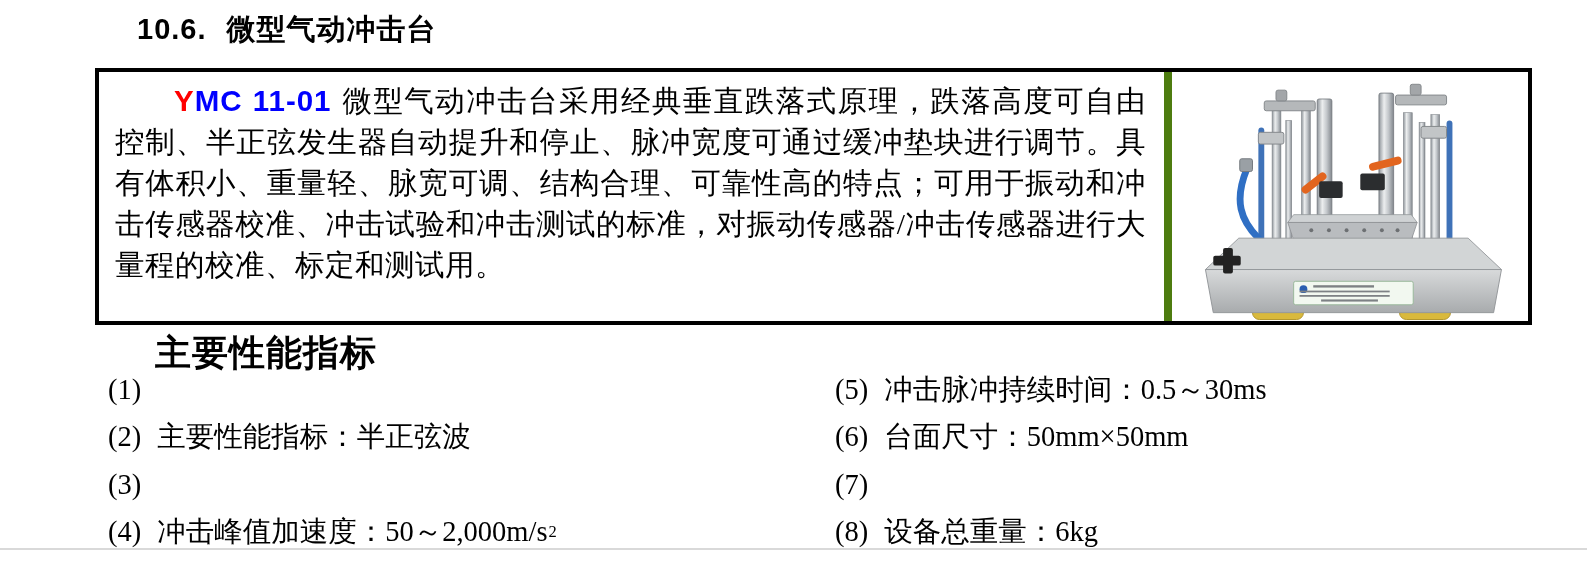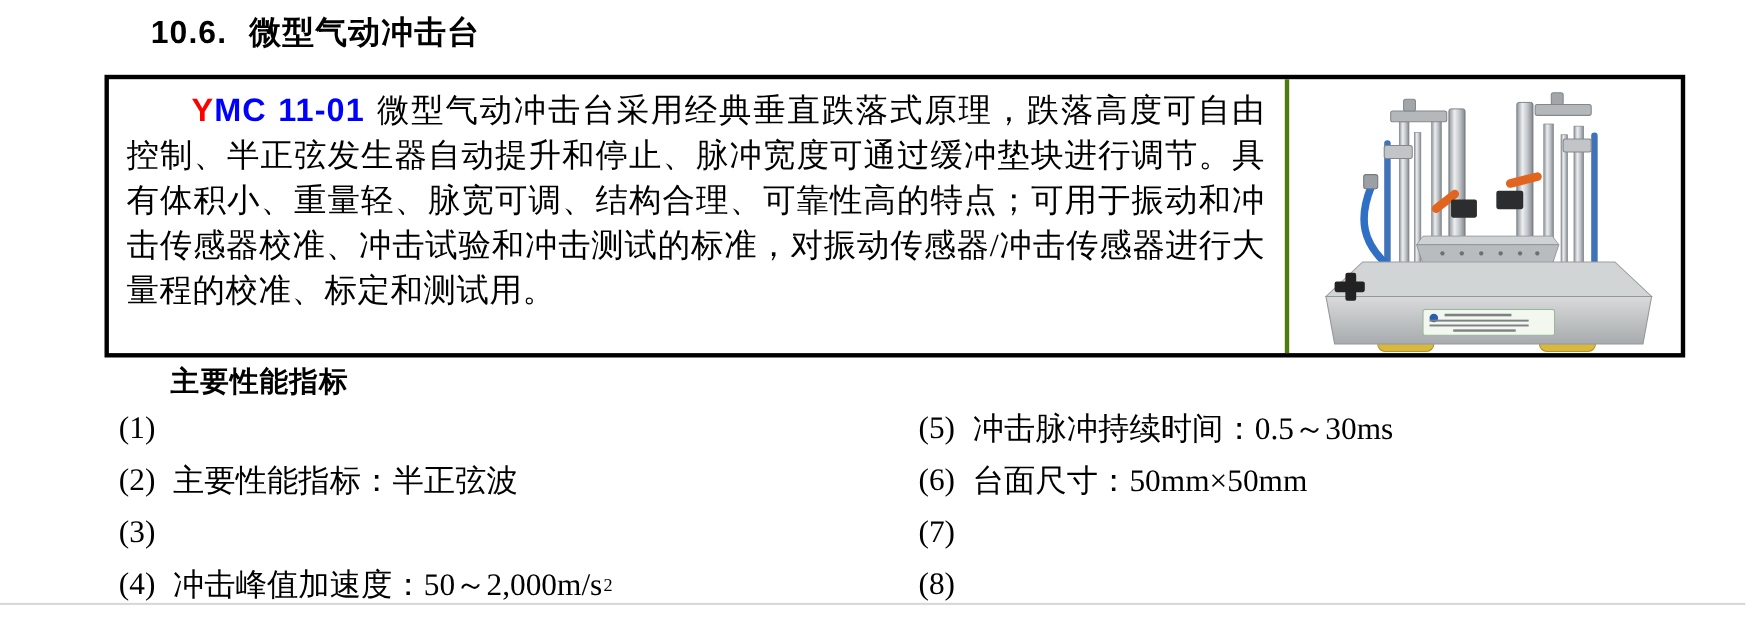--- a/index.html
+++ b/index.html
@@ -20,7 +20,7 @@
     border:4px solid #000; display:flex; background:#fff;
   }
   .desc-text {
-    width:1073px; border-right:4px solid #4d7c0f;
+    width:1073px; border-right:8px solid #4d7c0f;
     padding:8px 18px 0 16px;
   }
   .desc-text p {

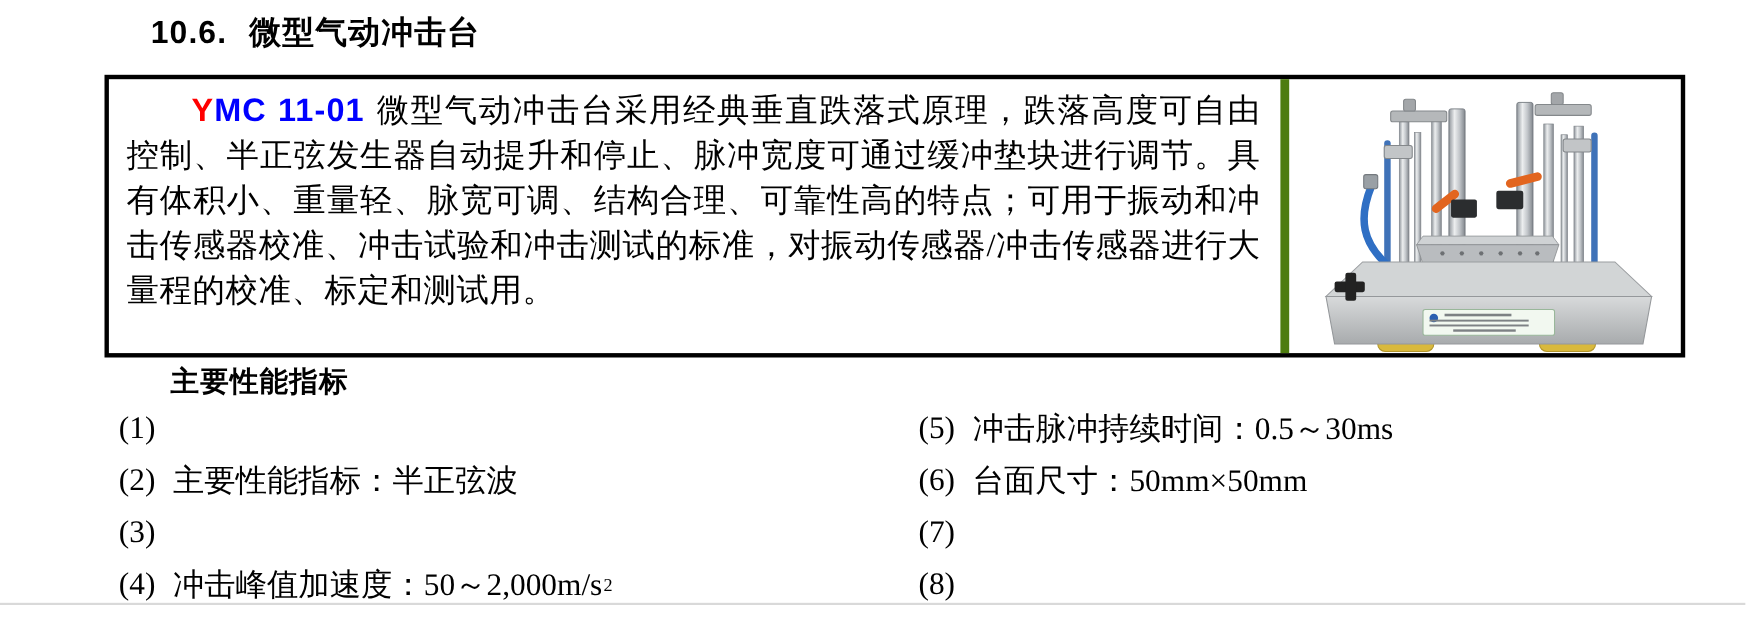--- a/index.html
+++ b/index.html
@@ -35,7 +35,7 @@
   .specs-heading {
     position:absolute; left:155px; top:329px;
     font-family:"Liberation Sans","DejaVu Sans",sans-serif;
-    font-weight:bold; font-size:26px; letter-spacing:1px;
+    font-weight:bold; font-size:36px; letter-spacing:1px;
   }
   .spec-col { position:absolute; top:366px; font-size:28.5px; }
   .spec-col.left { left:108px; }

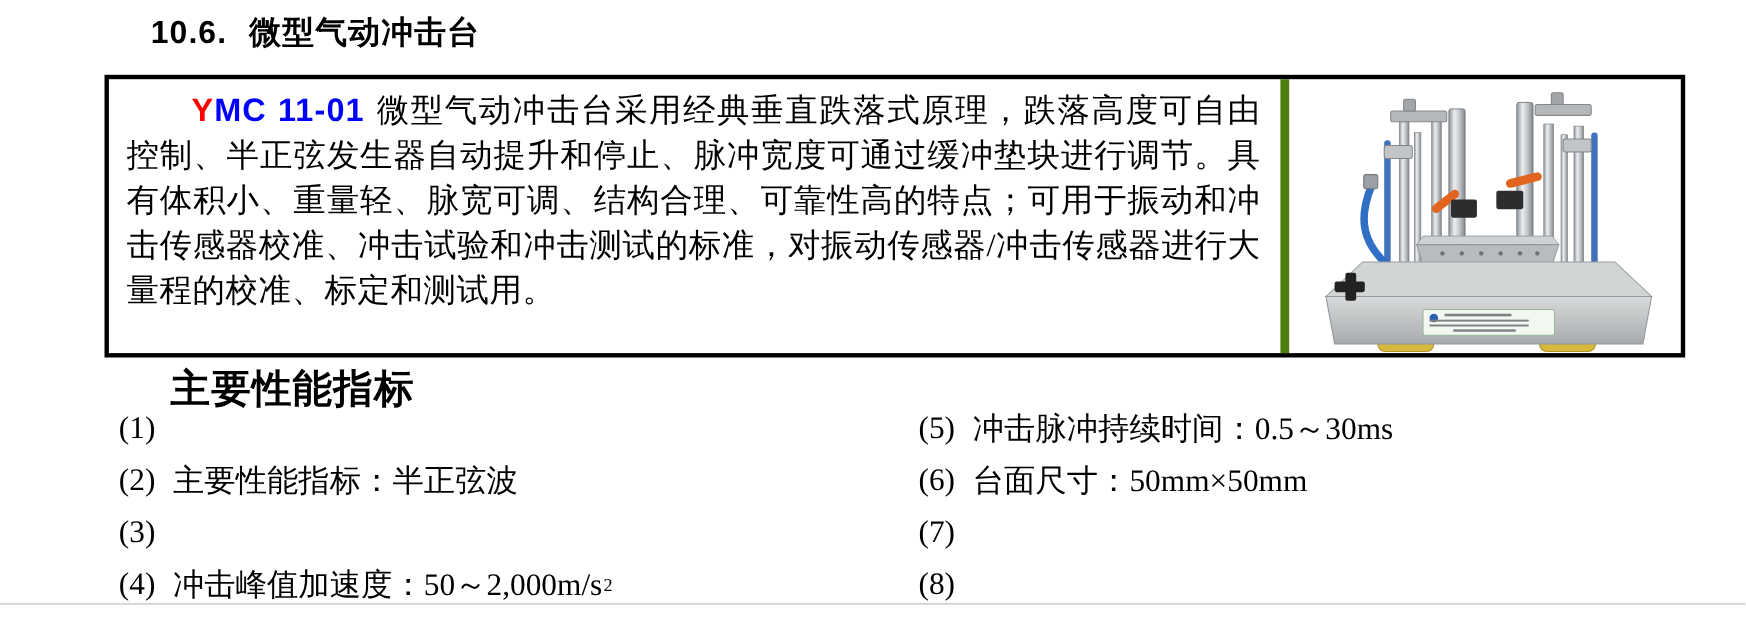--- a/index.html
+++ b/index.html
@@ -180,6 +180,7 @@
       </div>
     <div class="spec-row">
         <span class="num">(8)</span>
+        <span>设备总重量：6kg</span>
         <sup class="u"></sup>
       </div>
   </div>

